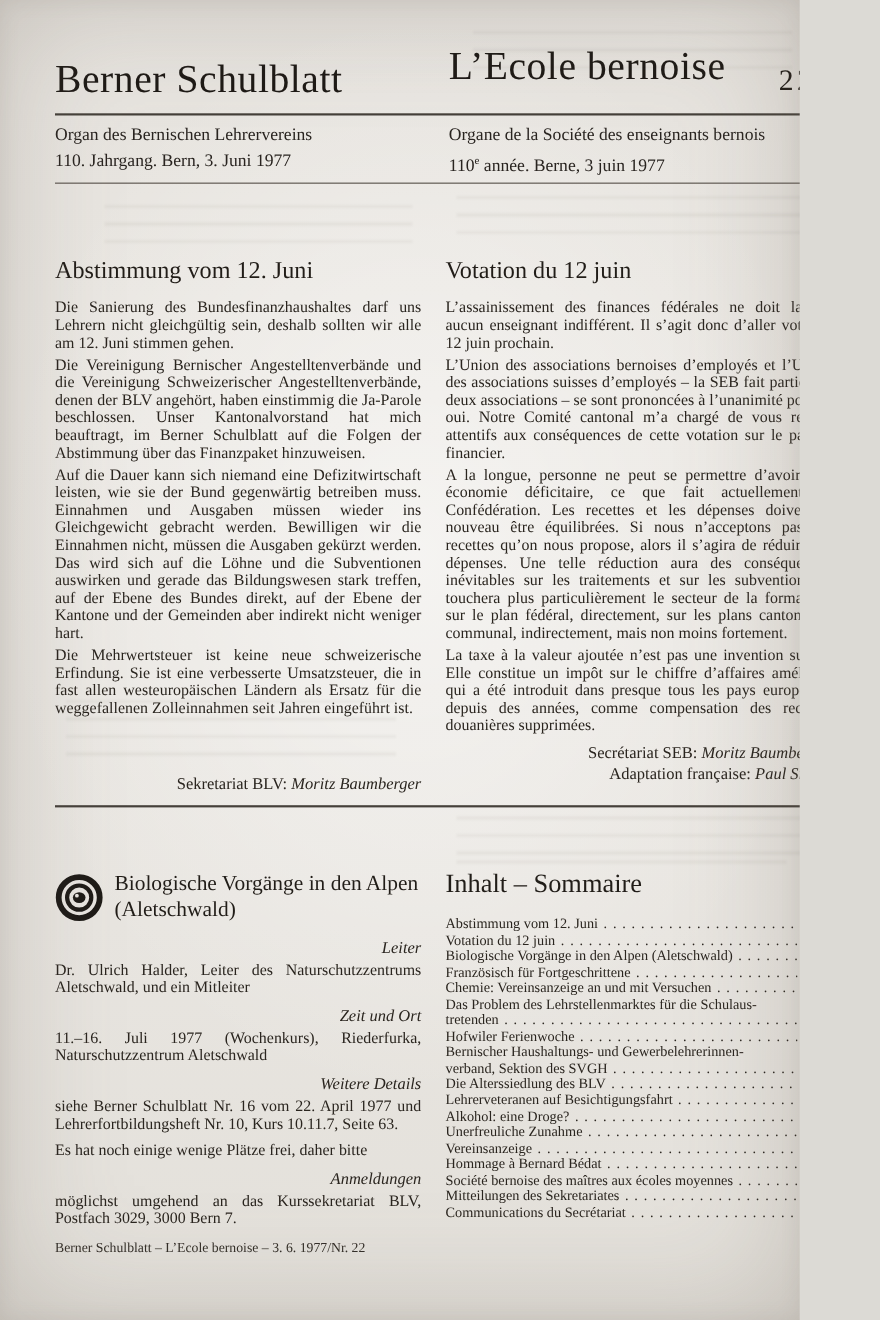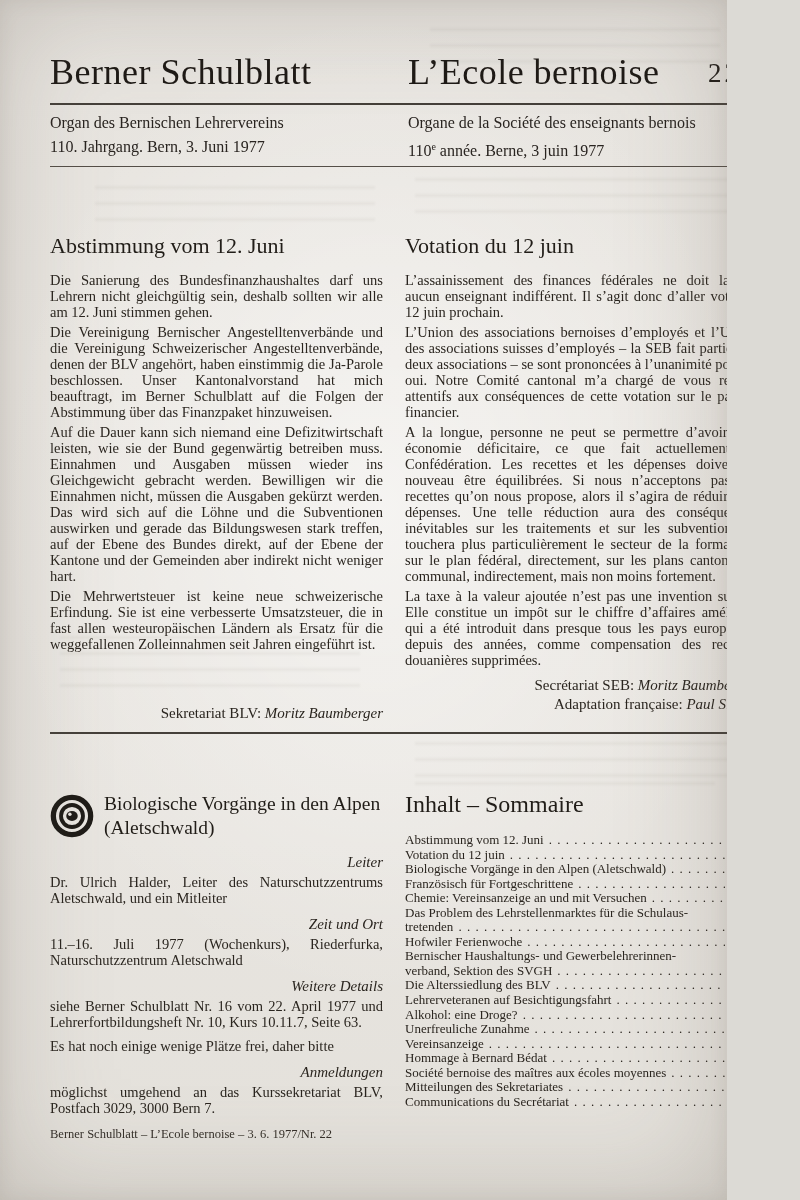--- a/index.html
+++ b/index.html
@@ -63,7 +63,7 @@
   <div class="smudge abs" style="left:415px;top:782px;width:300px;height:16px;"></div>
 
   <div class="abs mast-title" style="left:50px;top:52px;">Berner Schulblatt</div>
-  <div class="abs mast-title" style="left:408px;top:52px;">L’Ecole bernoise</div>
+  <div class="abs mast-title" style="left:408px;top:40px;">L’Ecole bernoise</div>
   <div class="abs issue-no" style="left:708px;top:58px;">22</div>
 
   <div class="abs rule" style="left:50px;top:103px;width:706px;height:2px;"></div>

